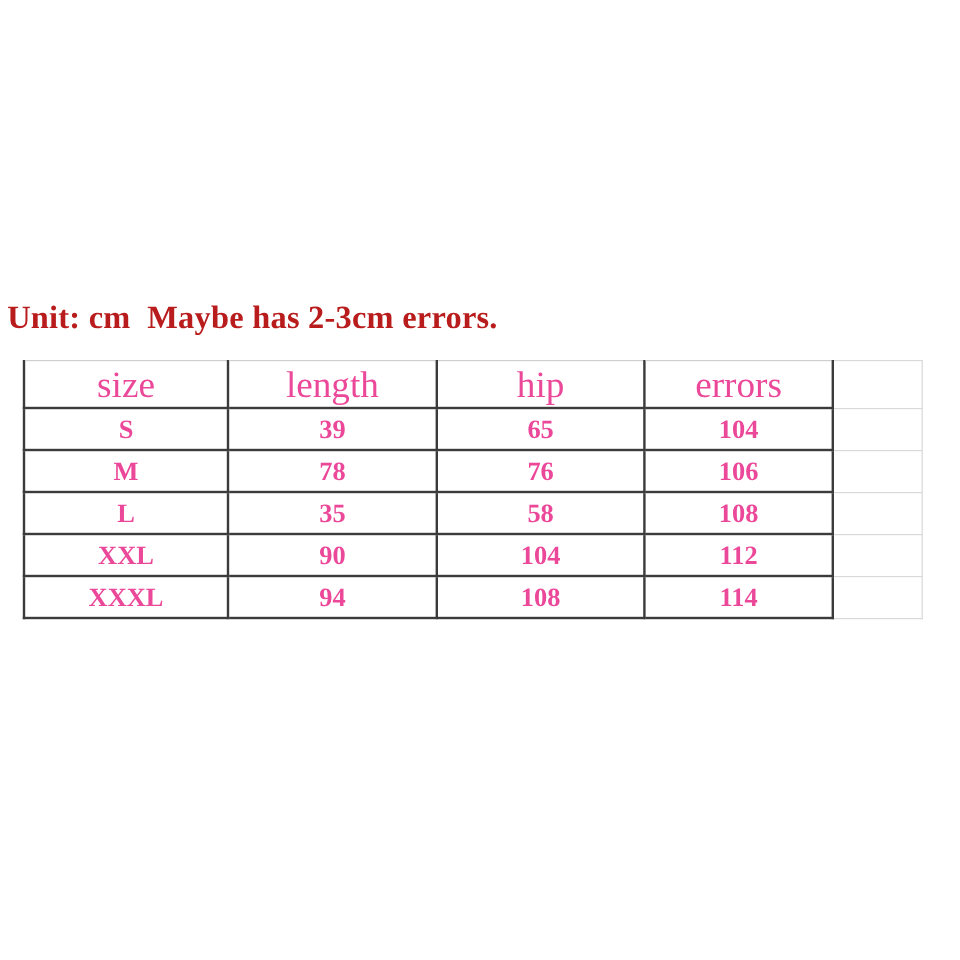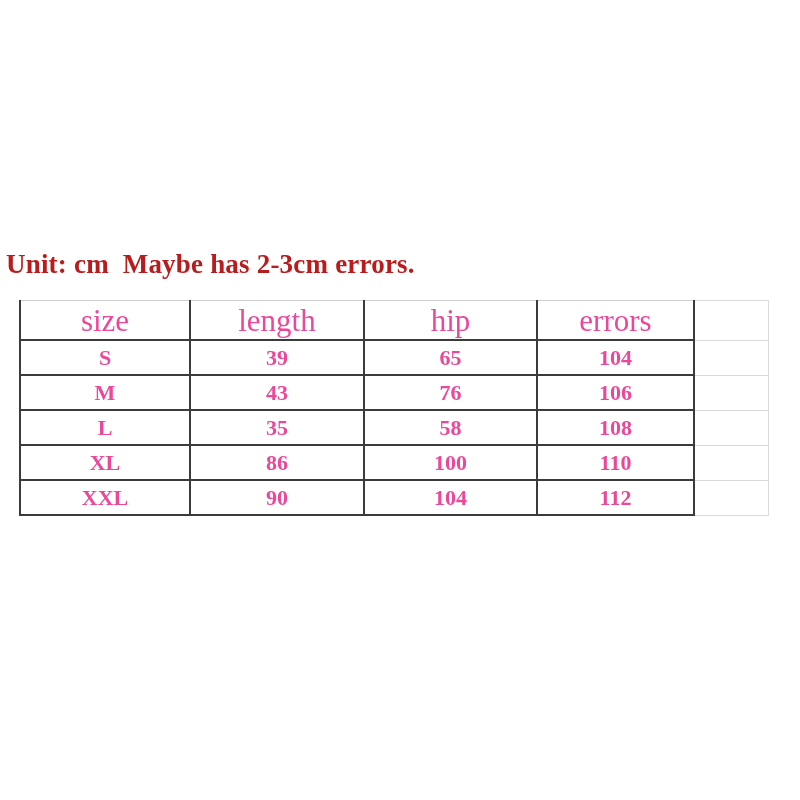--- a/index.html
+++ b/index.html
@@ -111,7 +111,7 @@
         </tr>
         <tr>
           <td>M</td>
-          <td>43</td>
+          <td>78</td>
           <td>76</td>
           <td>106</td>
           <td class="extra-cell"></td>

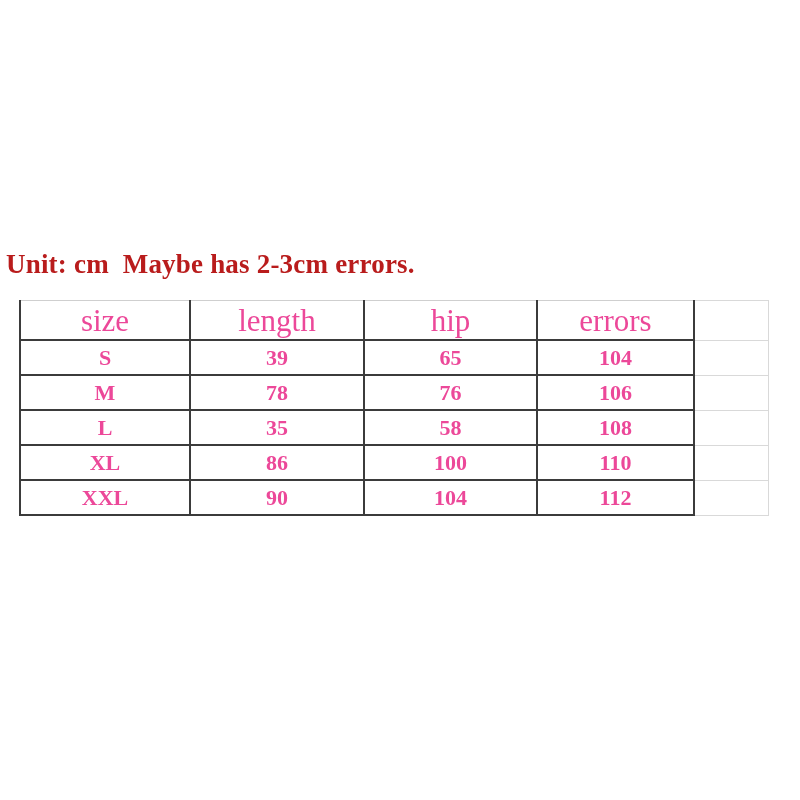--- a/index.html
+++ b/index.html
@@ -124,13 +124,6 @@
           <td class="extra-cell"></td>
         </tr>
         <tr>
-          <td>XL</td>
-          <td>86</td>
-          <td>100</td>
-          <td>110</td>
-          <td class="extra-cell"></td>
-        </tr>
-        <tr>
           <td>XXL</td>
           <td>90</td>
           <td>104</td>

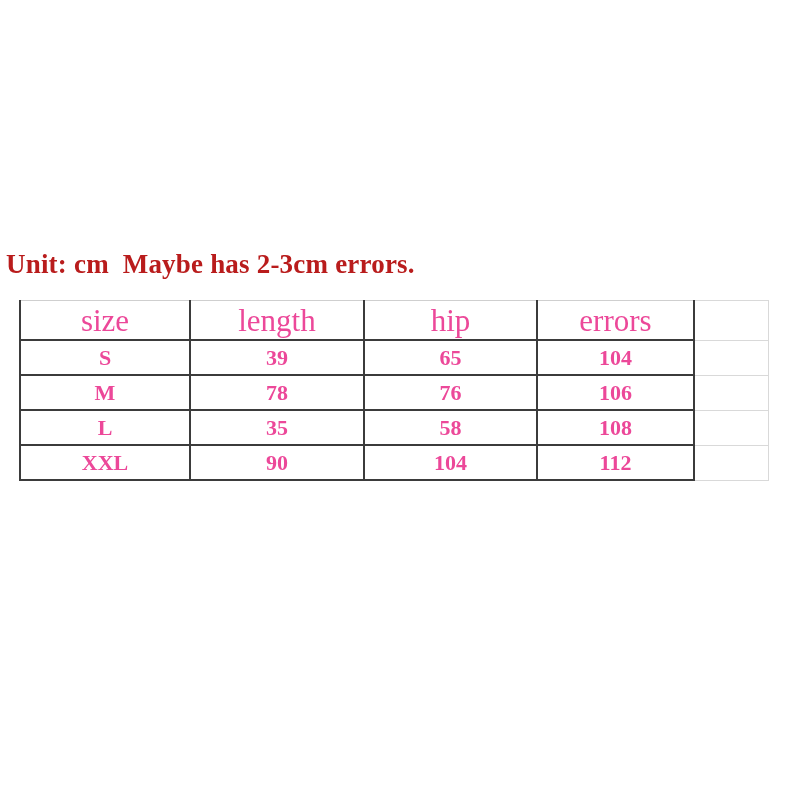--- a/index.html
+++ b/index.html
@@ -130,6 +130,13 @@
           <td>112</td>
           <td class="extra-cell"></td>
         </tr>
+        <tr>
+          <td>XXXL</td>
+          <td>94</td>
+          <td>108</td>
+          <td>114</td>
+          <td class="extra-cell"></td>
+        </tr>
       </tbody>
   </table>
 

